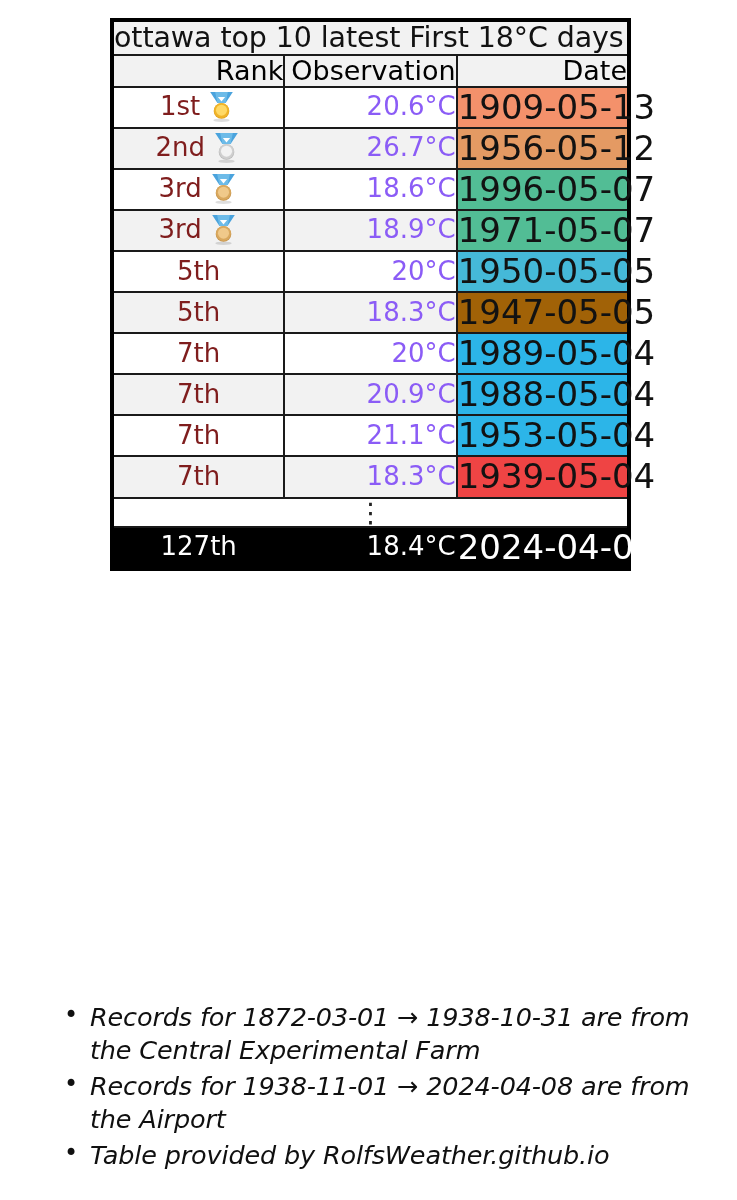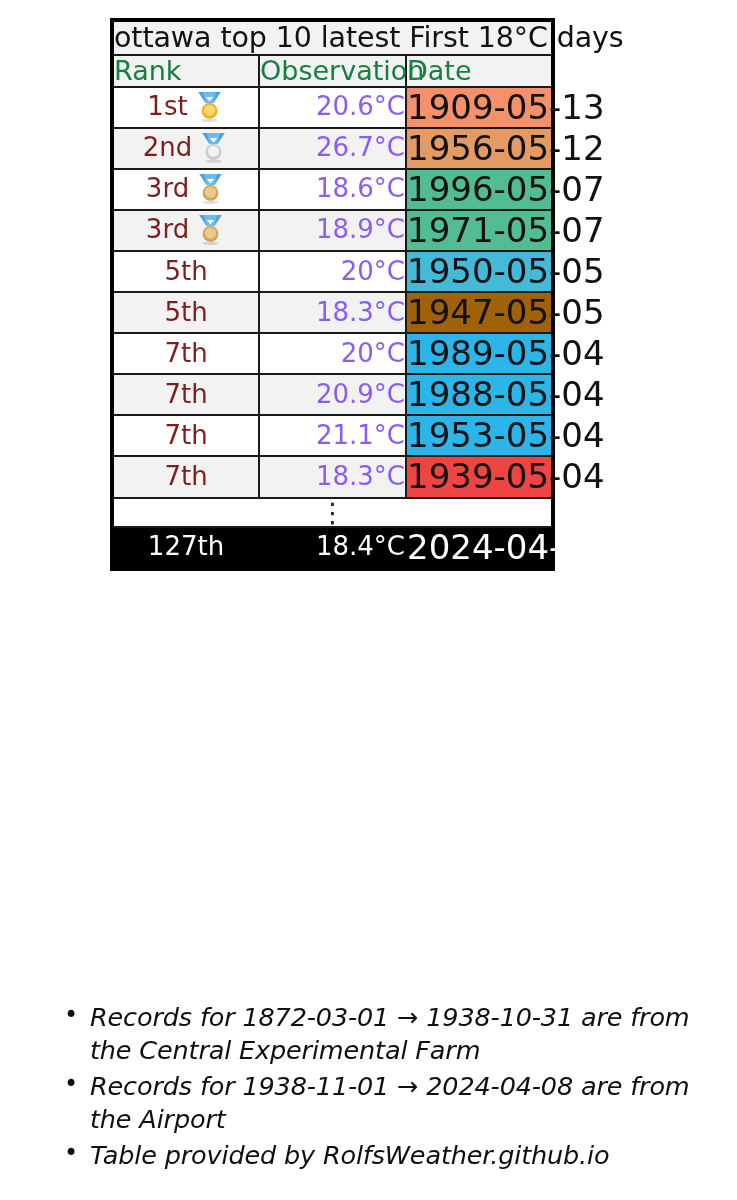--- a/index.html
+++ b/index.html
@@ -21,7 +21,7 @@
     position: absolute;
     left: 110px;
     top: 18px;
-    width: 445px;
+    width: 521px;
   }
   table.records {
     width: 100%;

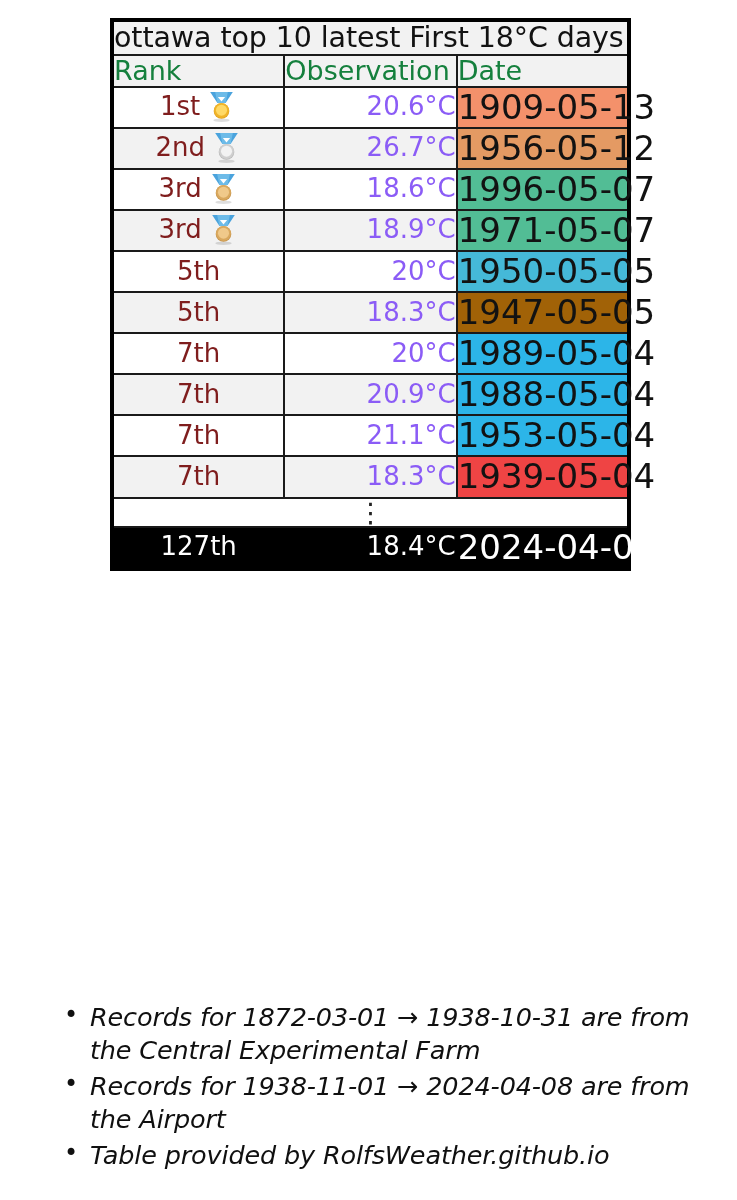--- a/index.html
+++ b/index.html
@@ -51,9 +51,9 @@
   
   .head-cell {
     background: #f2f2f2;
-    color: #15803d;
+    color: #000000;
     font-size: 27px;
-    text-align: left;
+    text-align: right;
     padding: 14px 0 14px 0;
     line-height: 1.1;
   }

